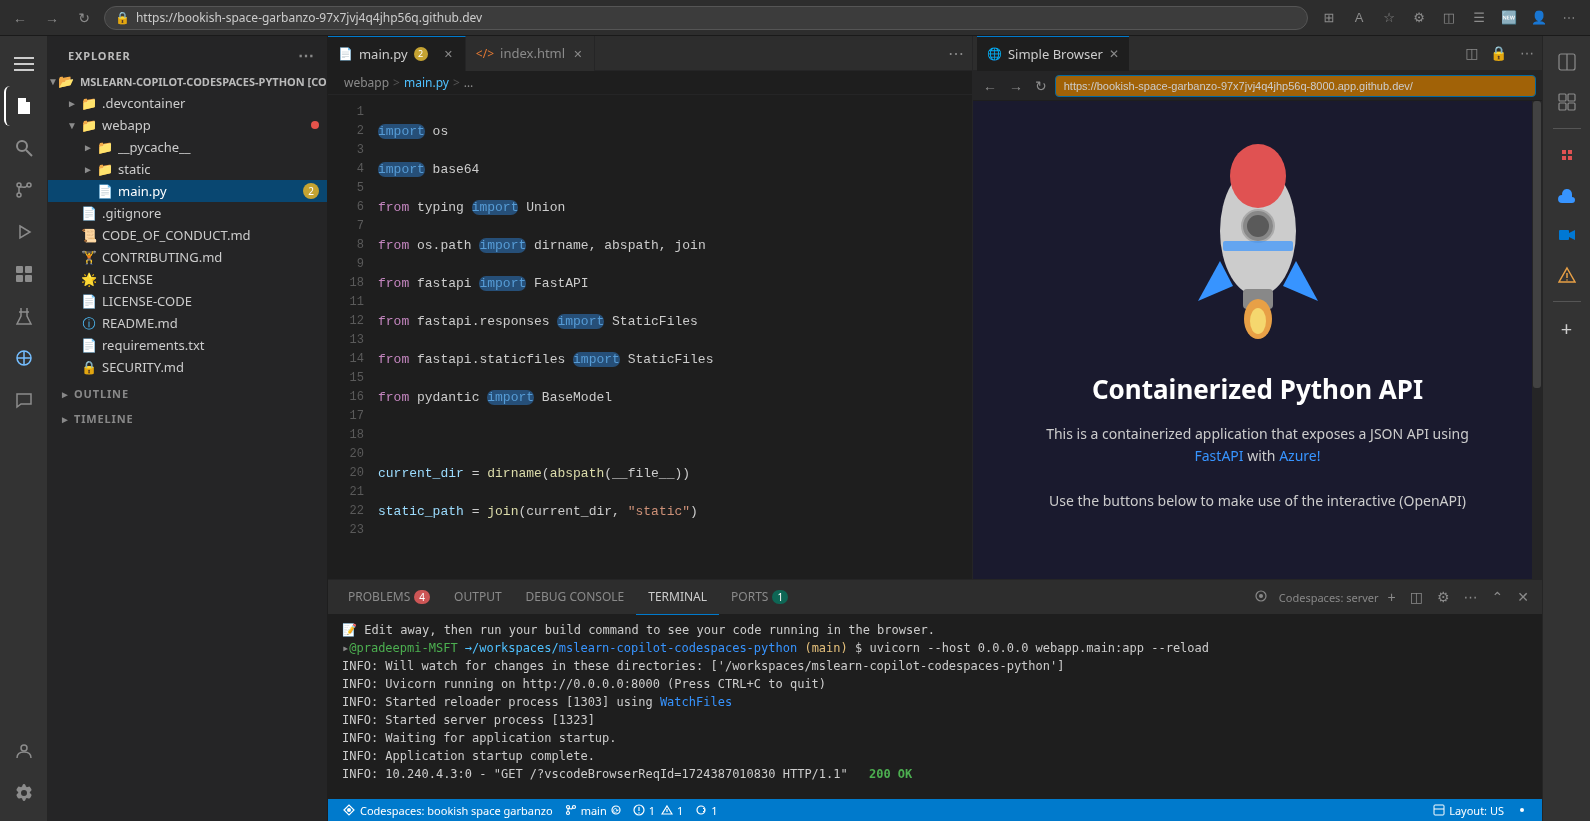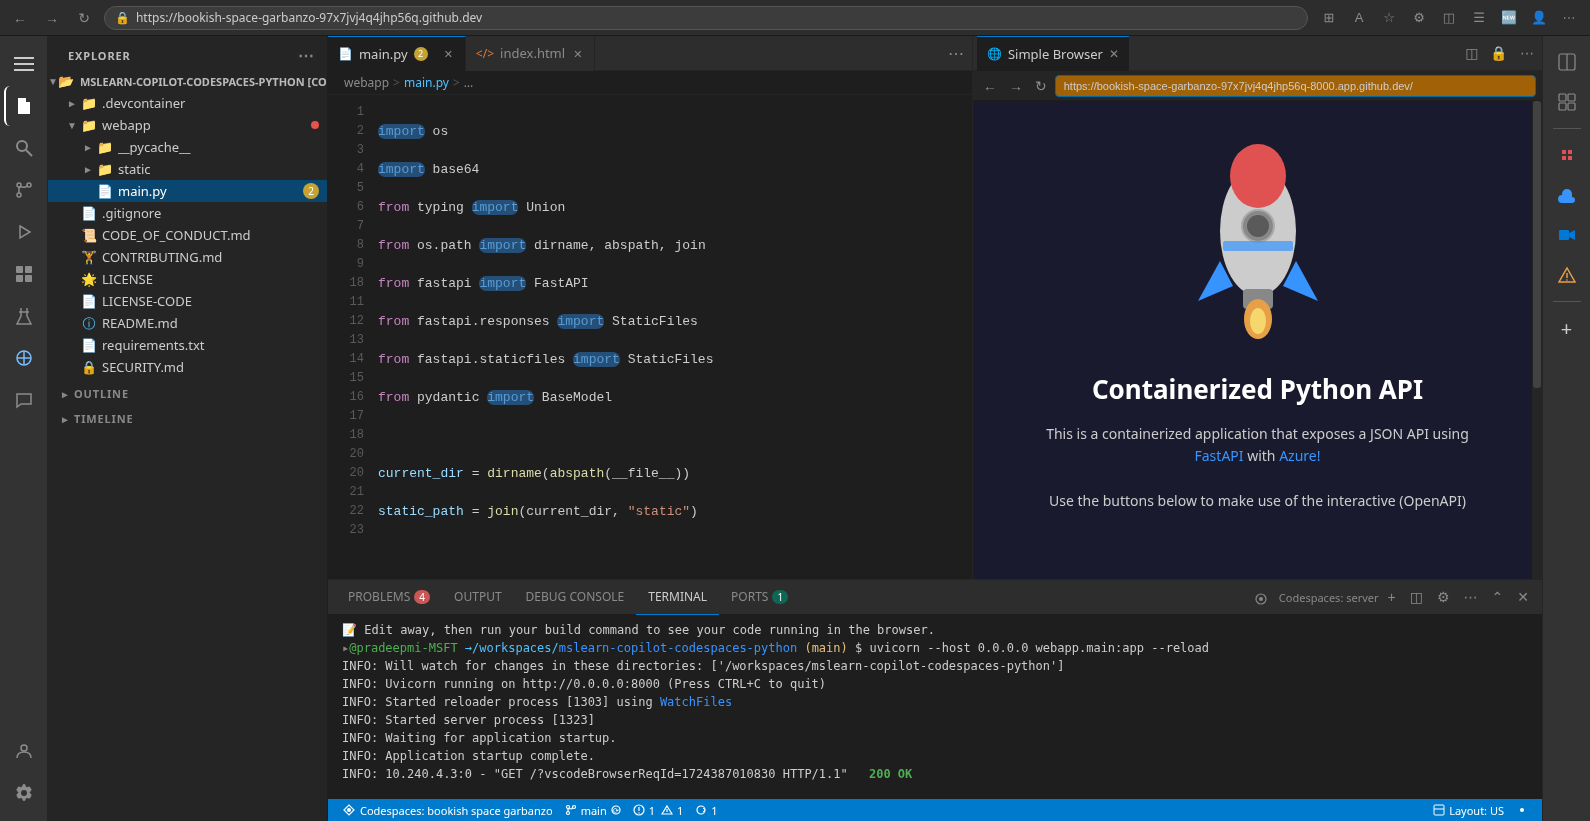--- a/index.html
+++ b/index.html
@@ -826,7 +826,7 @@
           <span class="panel-tab-badge teal">1</span>
         </div>
         <div class="panel-right">
-          <span style="font-size:11px; color:#888; display:flex; align-items:flex-end; gap:12px;">
+          <span style="font-size:11px; color:#888; display:flex; align-items:flex-start; gap:12px;">
             <svg width="12" height="12" viewBox="0 0 12 12" fill="none">
                 <circle cx="6" cy="6" r="5" stroke="#888" stroke-width="1.2"></circle>
                 <circle cx="6" cy="6" r="2" fill="#888"></circle>

